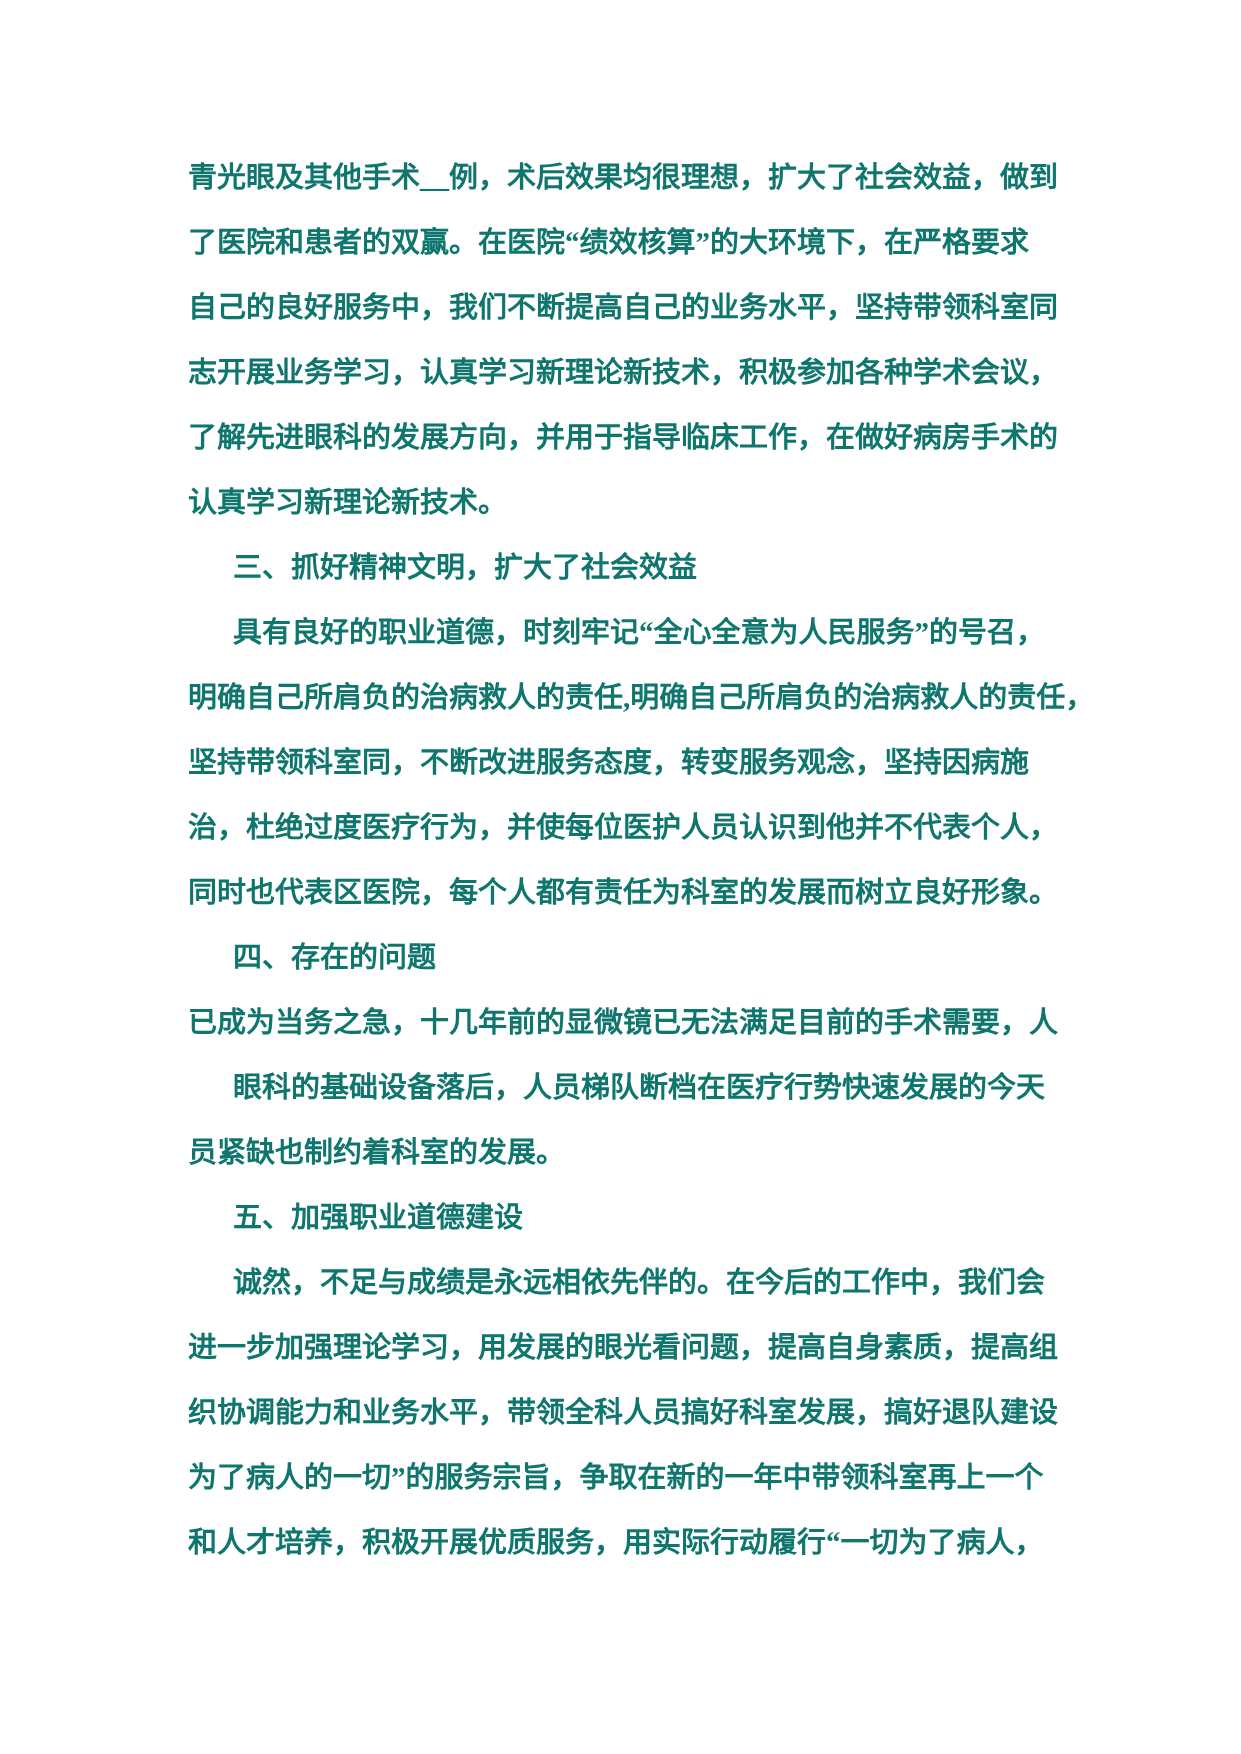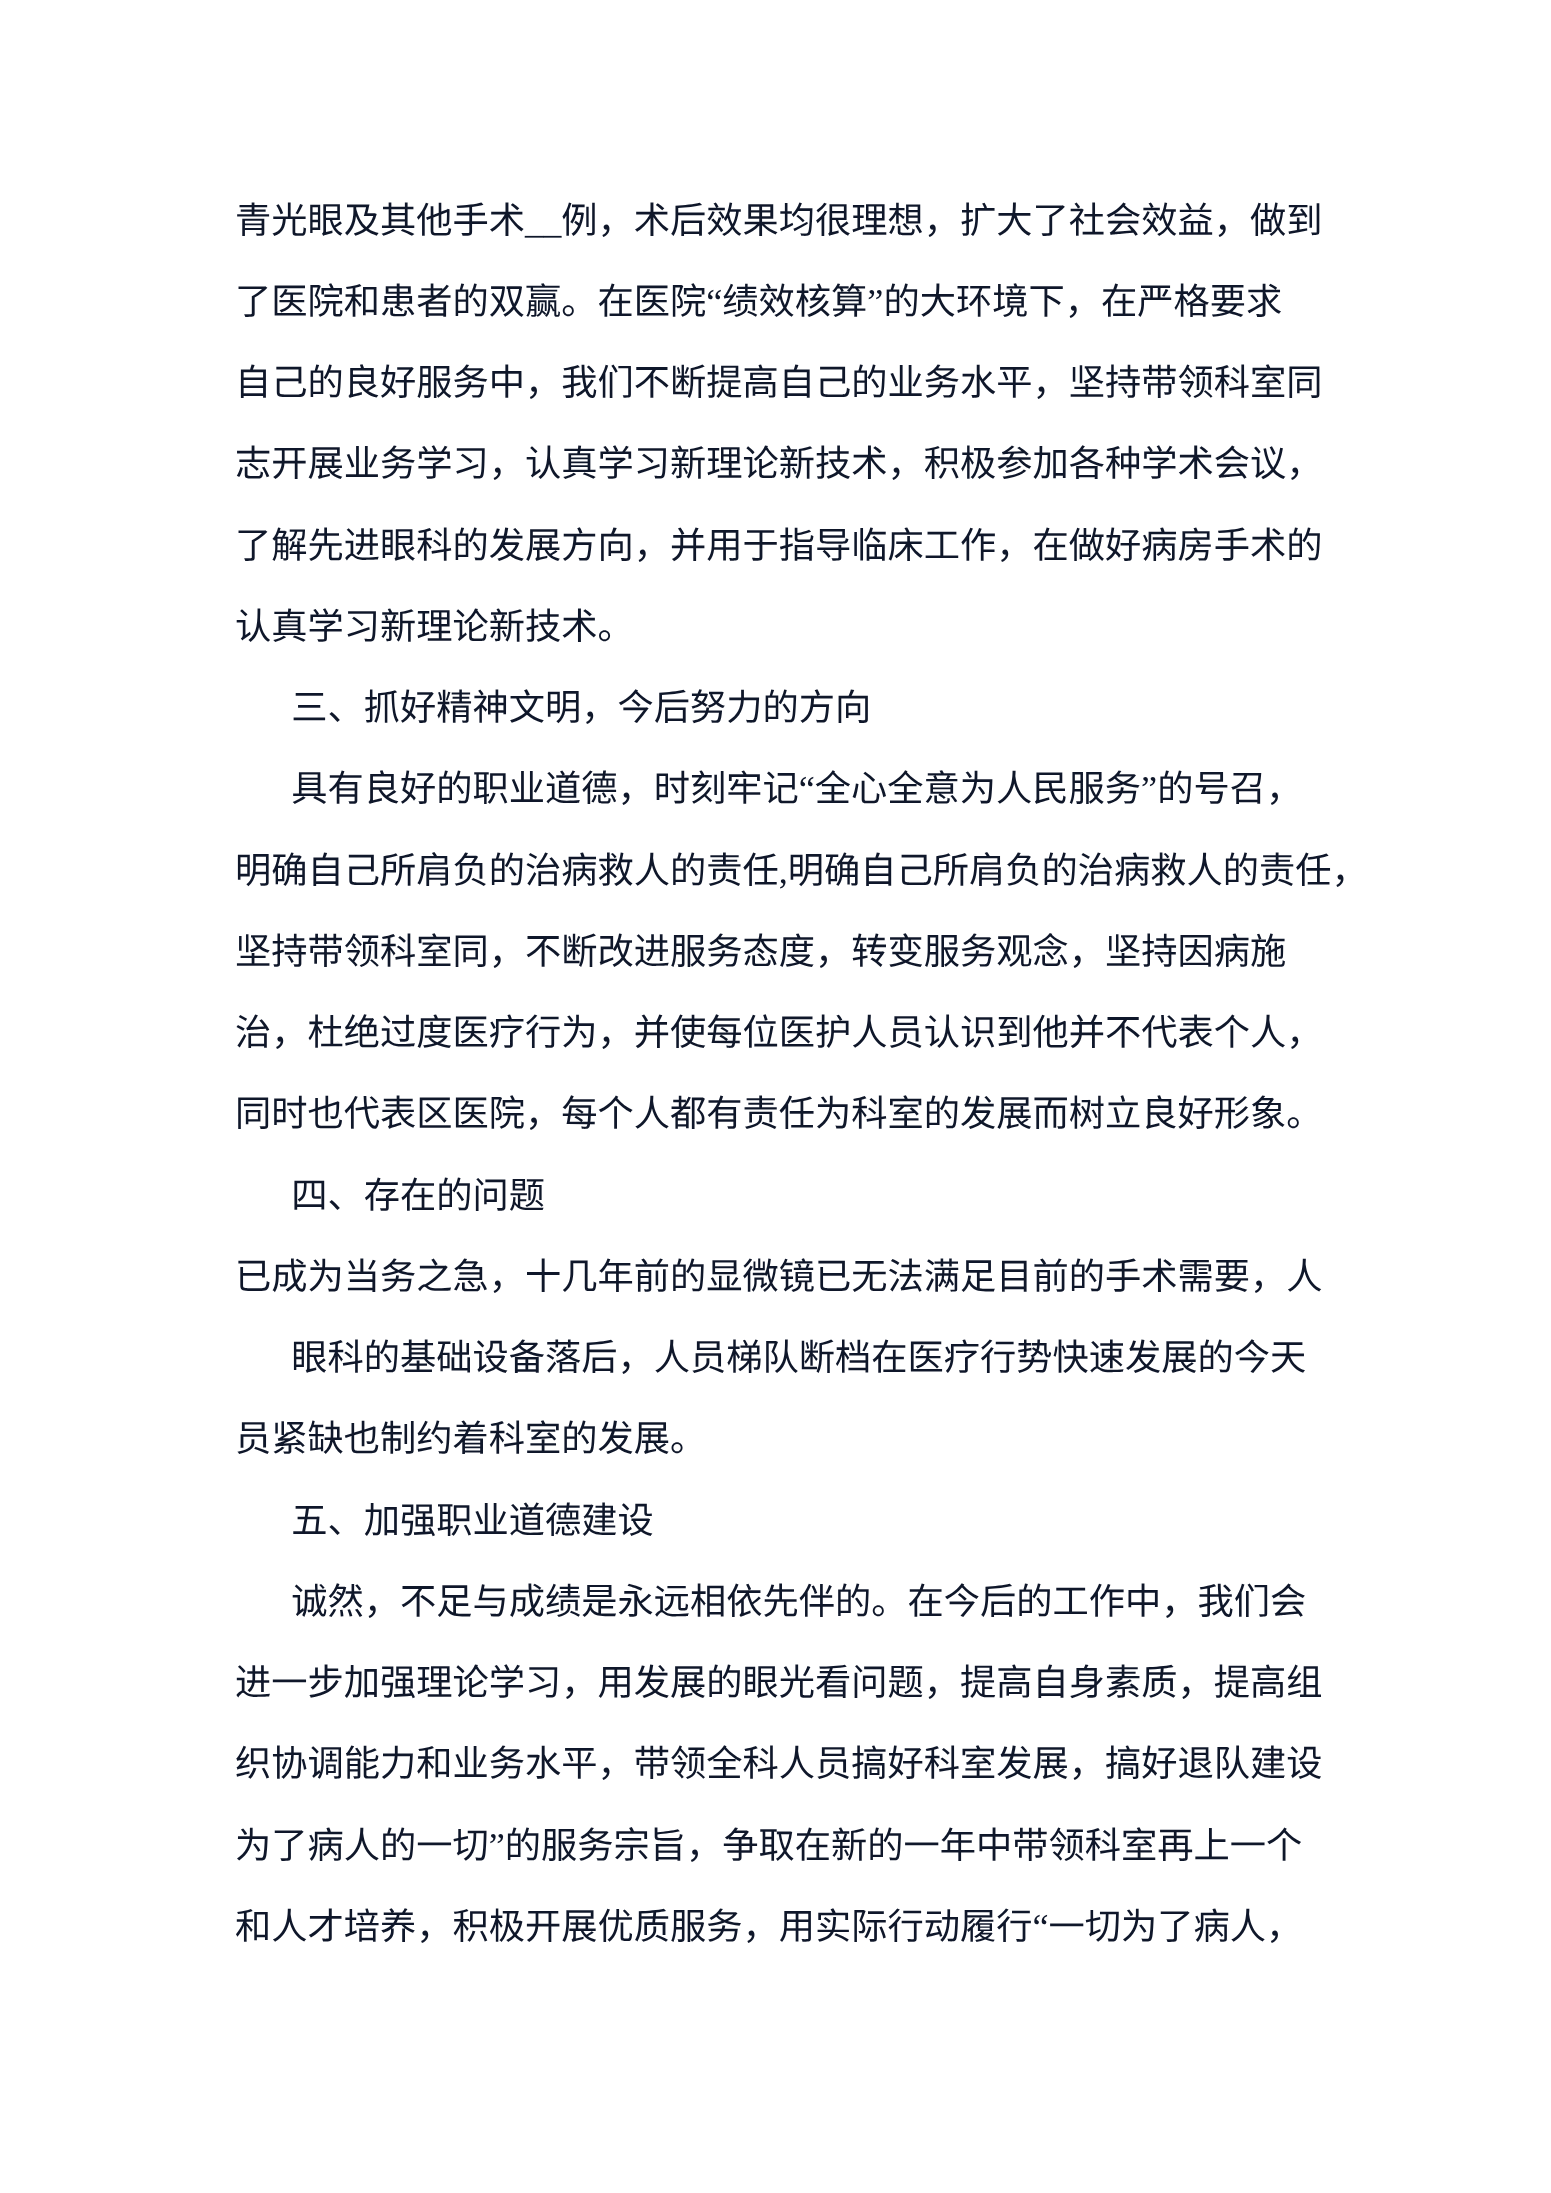--- a/index.html
+++ b/index.html
@@ -27,10 +27,10 @@
     left: 188px;
     top: 145px;
     width: 930px;
-    color: #0f172a;
+    color: #0f766e;
     font-size: 29px;
     line-height: 65px;
-    font-weight: 400;
+    font-weight: 700;
     letter-spacing: 0;
   }
   .line {

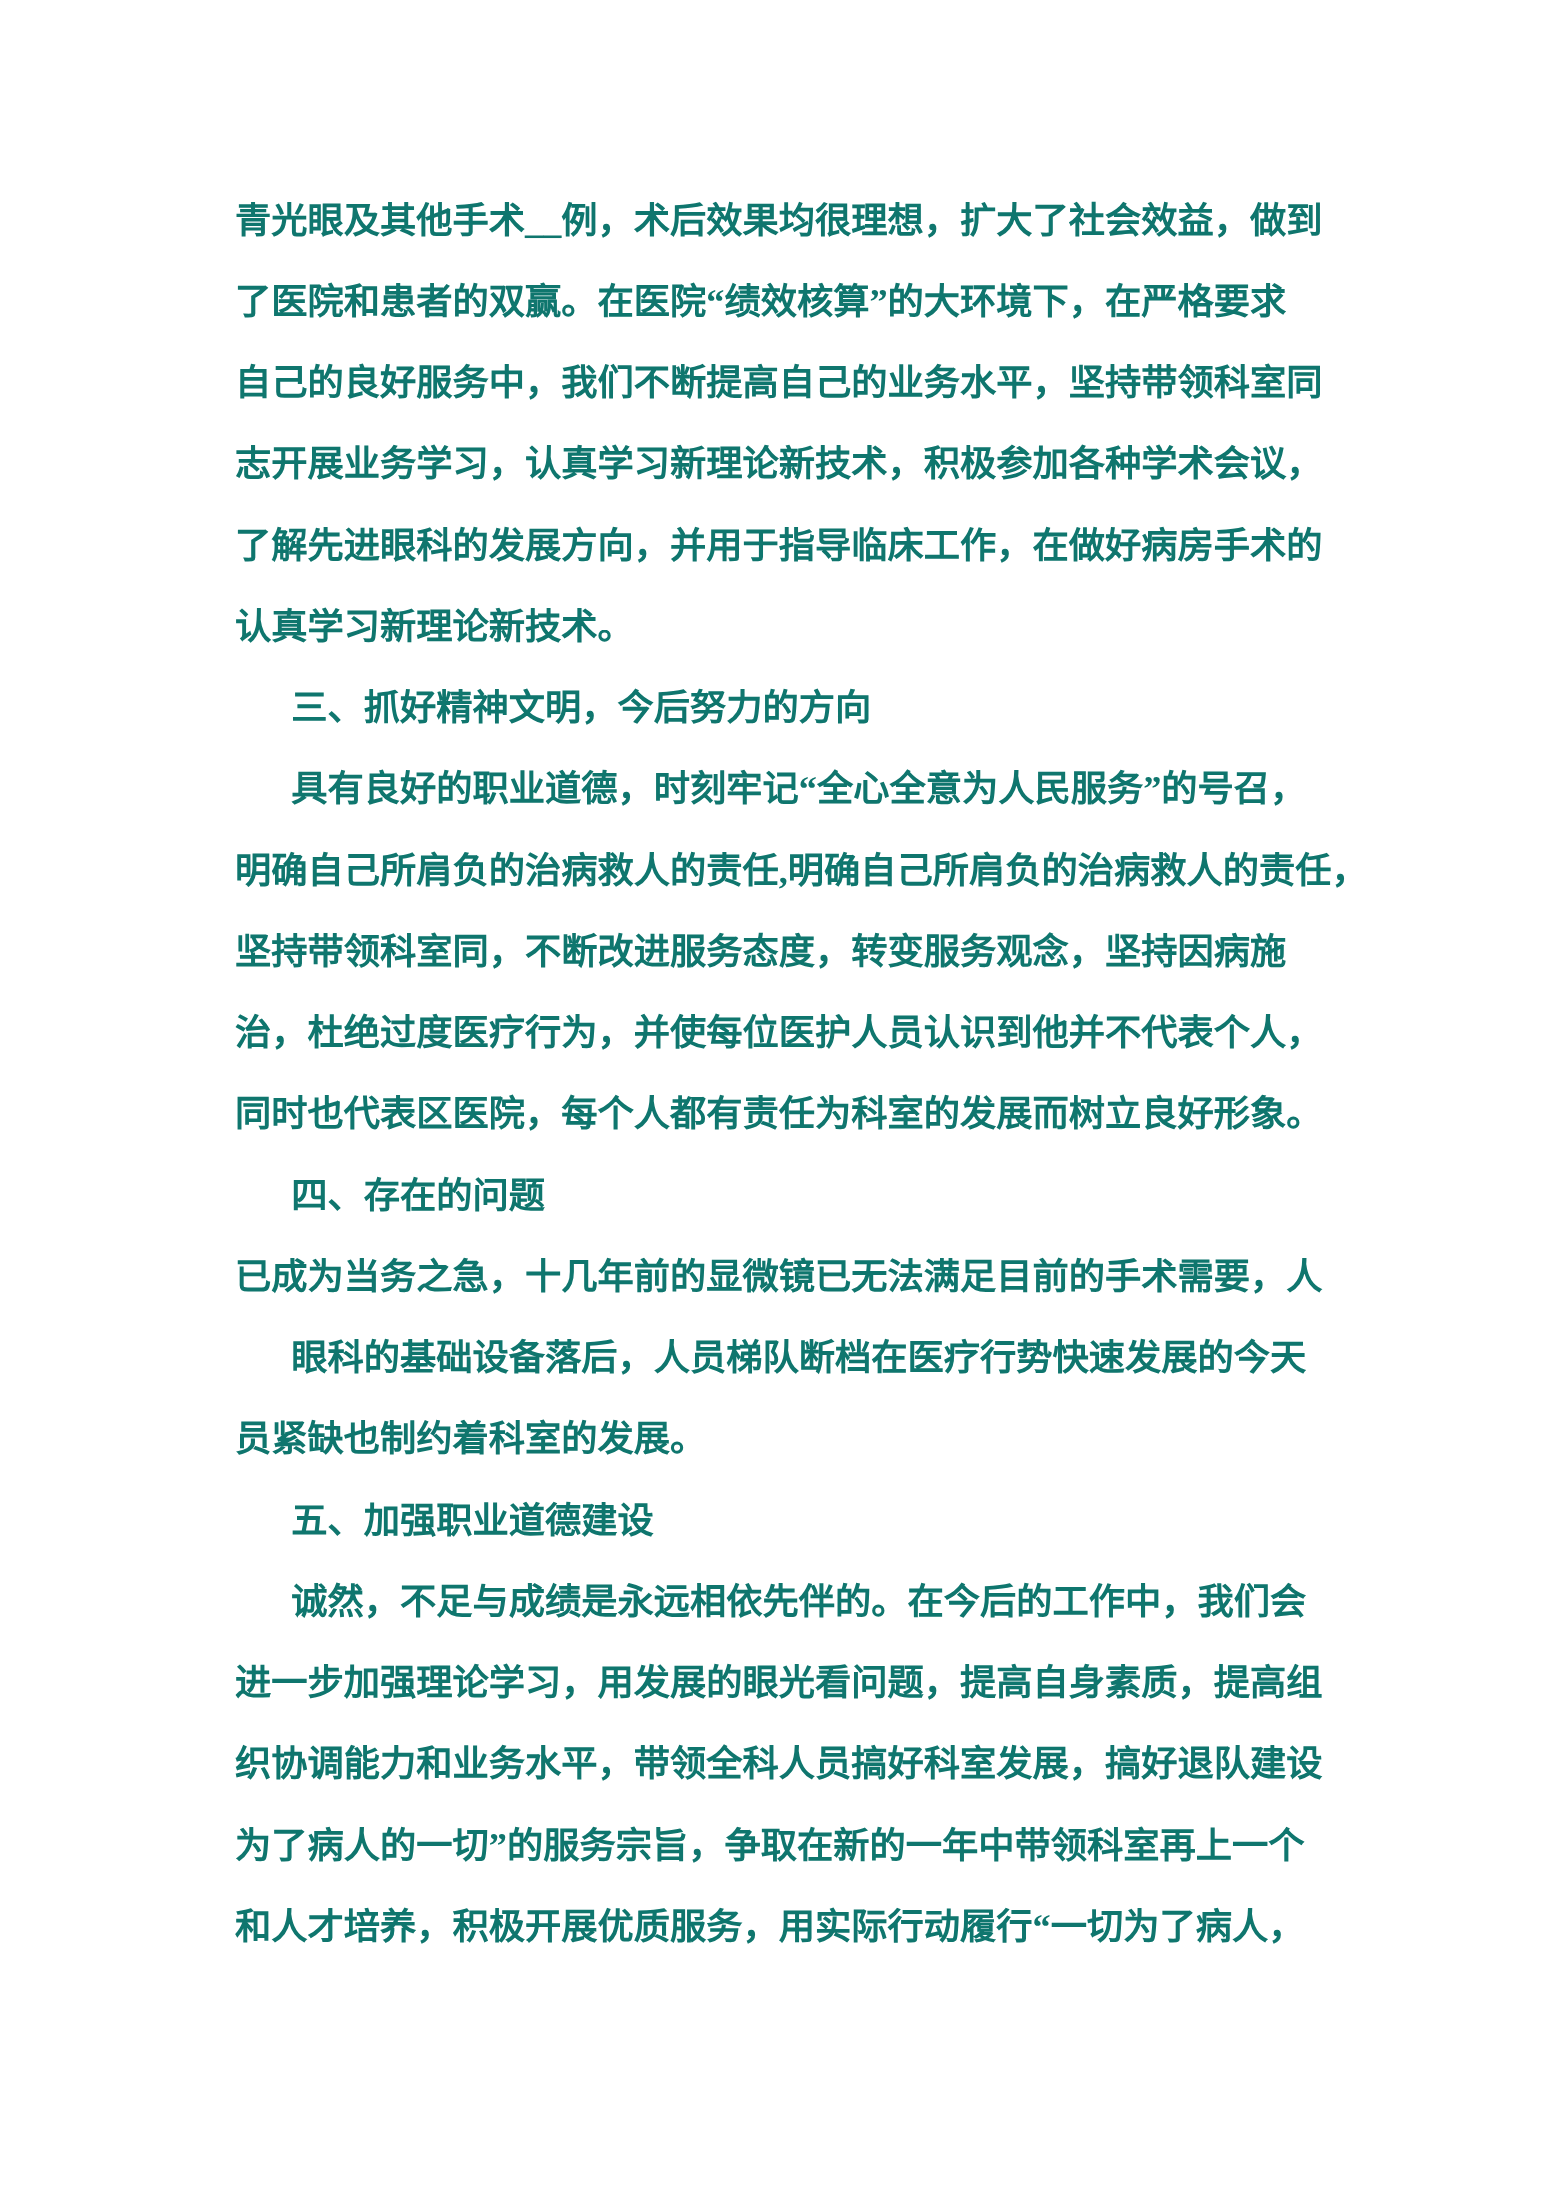--- a/index.html
+++ b/index.html
@@ -52,7 +52,7 @@
       <div class="line">志开展业务学习，认真学习新理论新技术，积极参加各种学术会议，</div>
       <div class="line">了解先进眼科的发展方向，并用于指导临床工作，在做好病房手术的</div>
       <div class="line">认真学习新理论新技术。</div>
-      <div class="line indent">三、抓好精神文明，今后努力的方向</div>
+      <div class="line indent">三、抓好精神文明，扩大了社会效益</div>
       <div class="line indent">具有良好的职业道德，时刻牢记“全心全意为人民服务”的号召，</div>
       <div class="line">明确自己所肩负的治病救人的责任,明确自己所肩负的治病救人的责任，</div>
       <div class="line">坚持带领科室同，不断改进服务态度，转变服务观念，坚持因病施</div>

